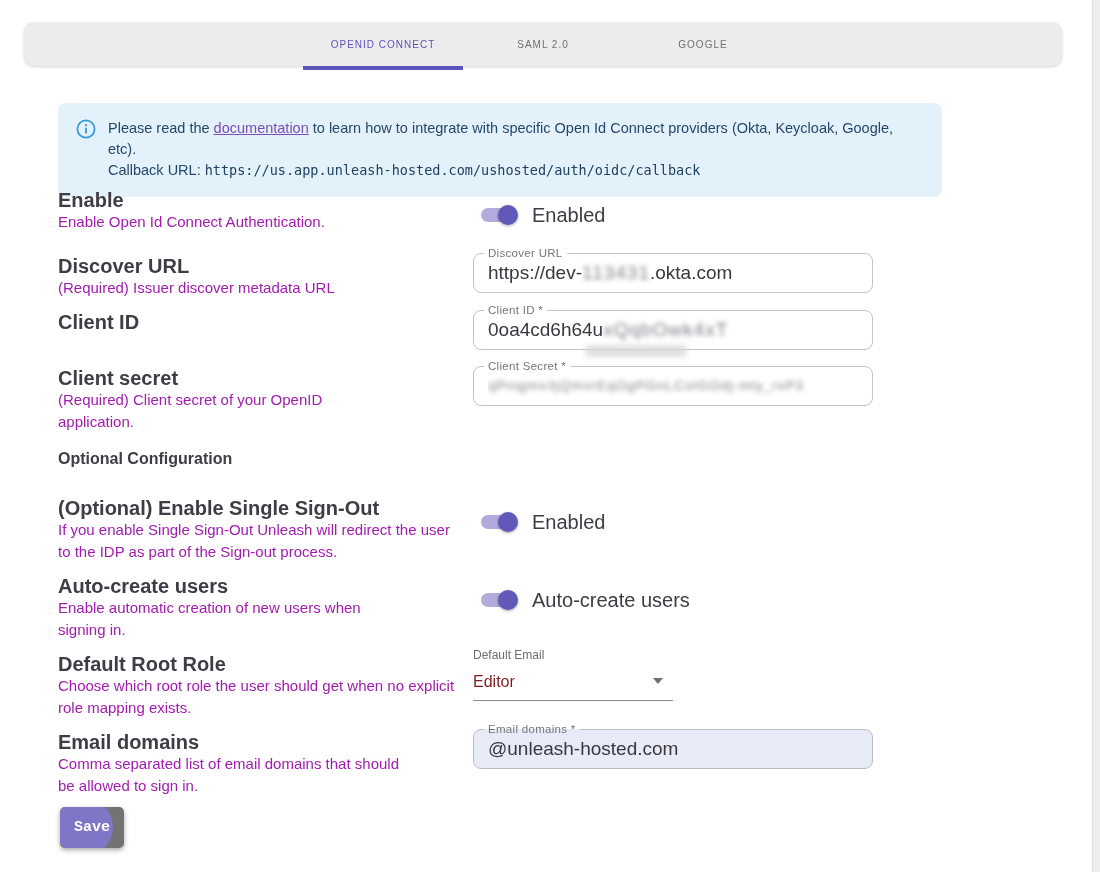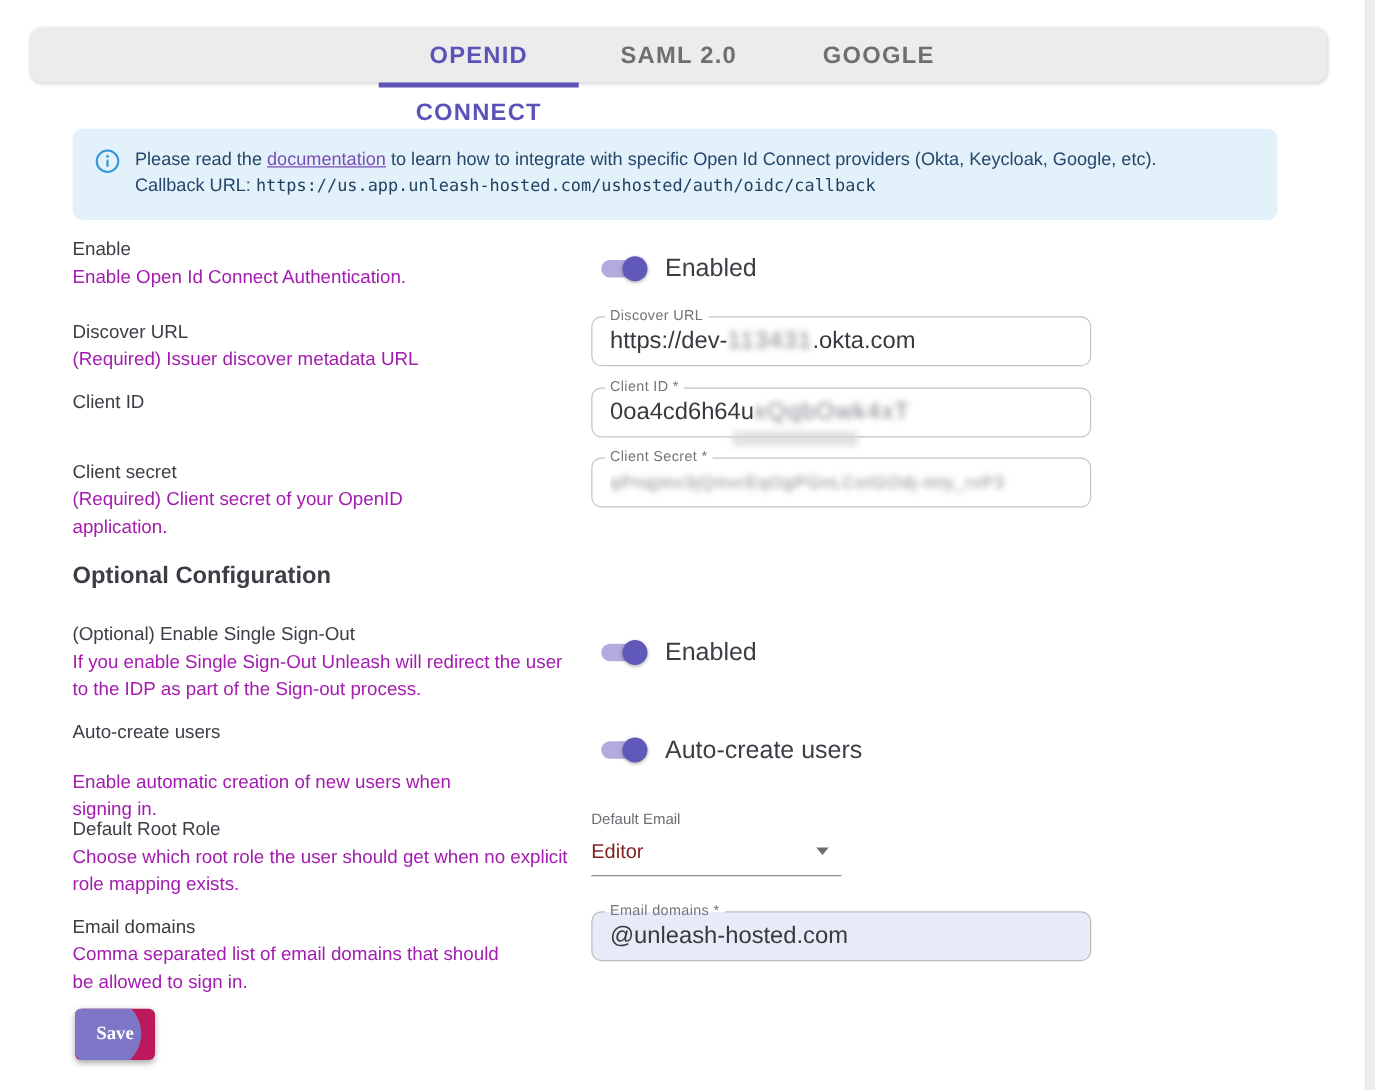--- a/index.html
+++ b/index.html
@@ -16,7 +16,7 @@
             box-shadow:0 1px 3px rgba(0,0,0,0.18);
             display:flex; justify-content:center; }
   .tab { width:160px; height:44px; line-height:46px; text-align:center;
-         font-size:19px; font-weight:bold; letter-spacing:1px; color:#6f6f6f;
+         font-size:10px; font-weight:normal; letter-spacing:1px; color:#6f6f6f;
          position:relative; cursor:pointer; text-transform:uppercase; }
   .tab.active { color:#5c53b8; }
   .tab.active .tab-underline { position:absolute; left:0; bottom:-4px; width:100%;

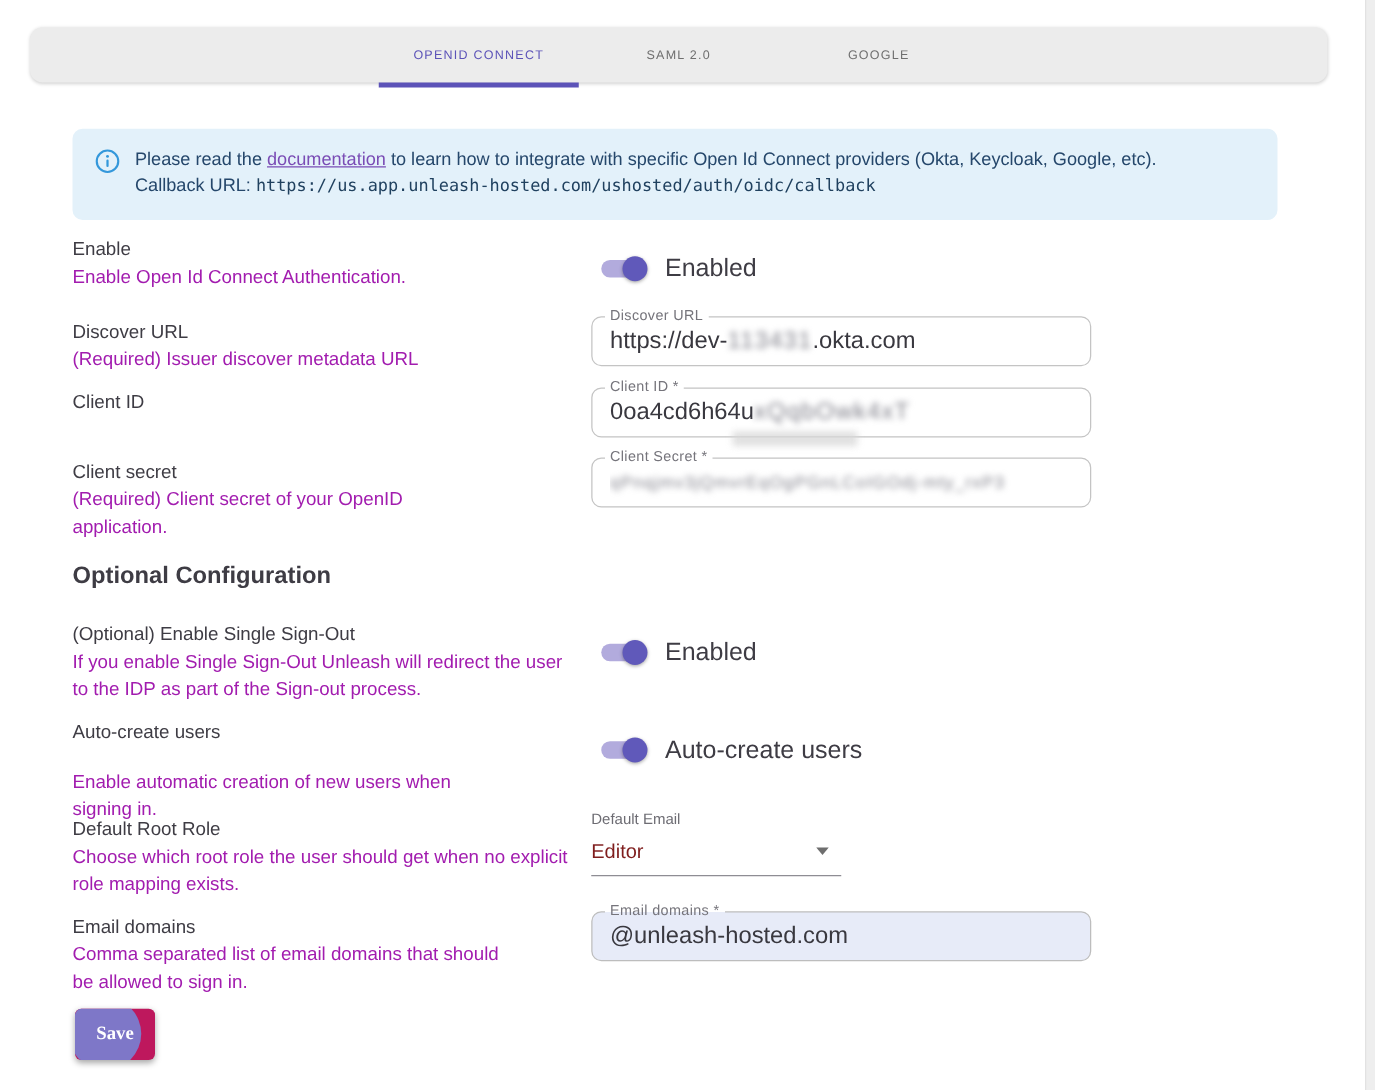--- a/index.html
+++ b/index.html
@@ -23,7 +23,7 @@
          height:4px; background:#5c53b8; }
 
   
-  .banner { position:absolute; left:58px; top:103px; width:964px;
+  .banner { position:absolute; left:58px; top:103px; width:884px;
             background:#e3f1fa; border-radius:8px; padding:15px 18px 16px 18px;
             display:flex; gap:12px; }
   .banner-icon { flex:0 0 20px; padding-top:1px; }

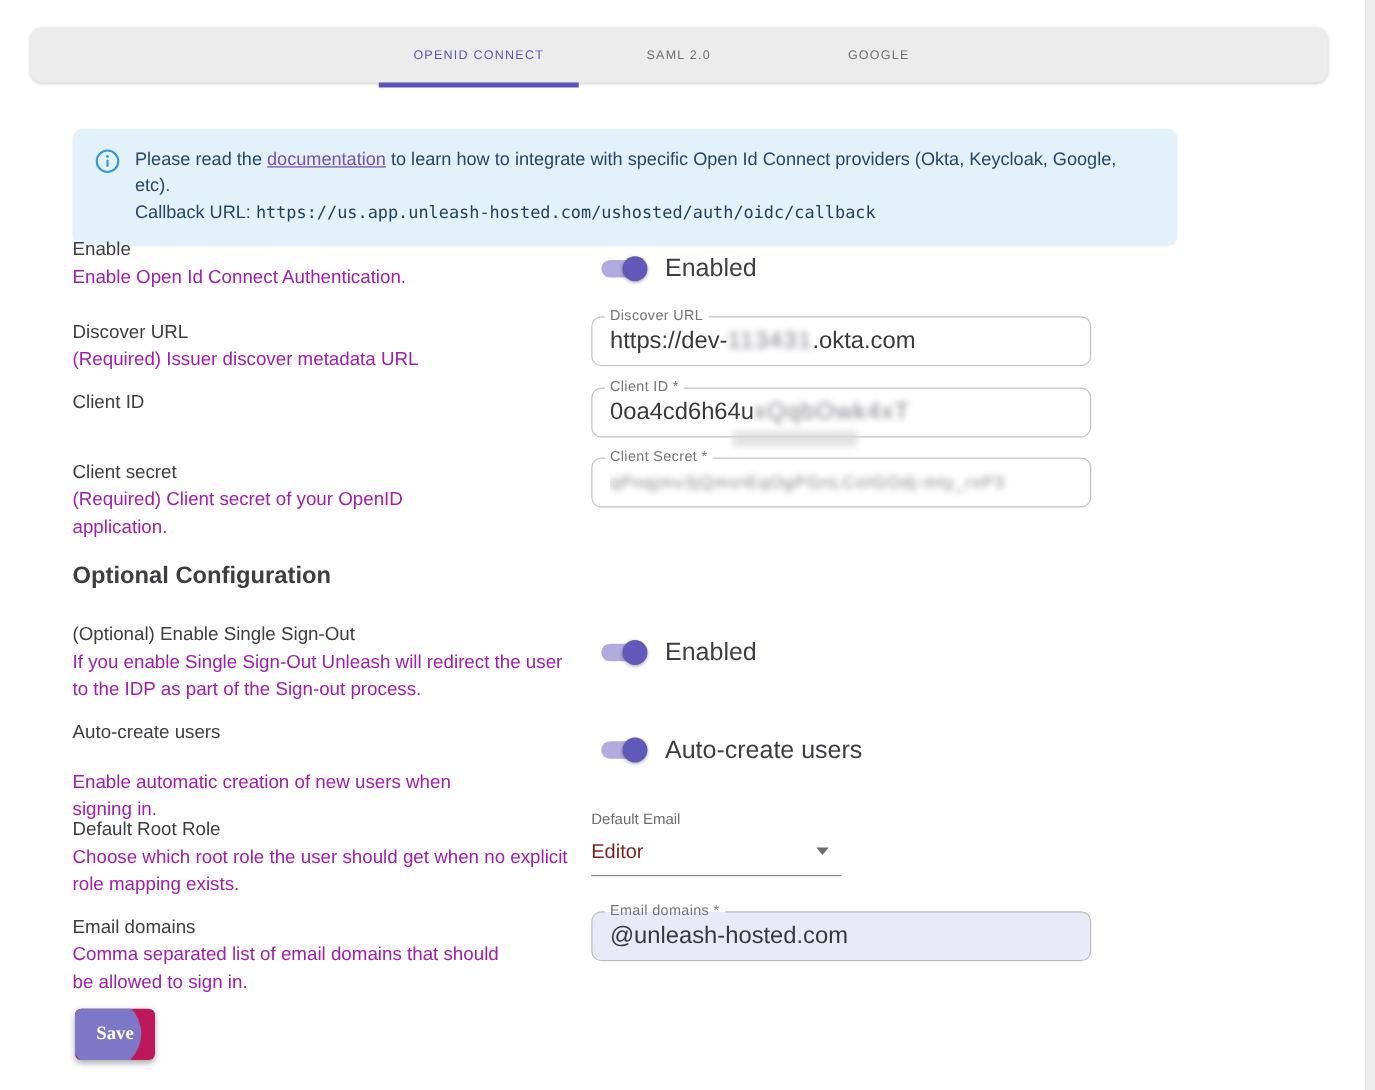--- a/index.html
+++ b/index.html
@@ -33,7 +33,7 @@
 
   
   .lblock { position:absolute; left:58px; width:402px; color:#45434b; }
-  .lblock h3 { font-size:15px; line-height:22px; font-weight:normal; color:#3e3c44; }
+  .lblock h3 { font-size:20px; line-height:22px; font-weight:bold; color:#3e3c44; }
   .lblock p  { font-size:15px; line-height:22px; color:#a21caf; }
   .section-heading { position:absolute; left:58px; top:450px; font-size:19px;
                      font-weight:bold; color:#3e3c44; }

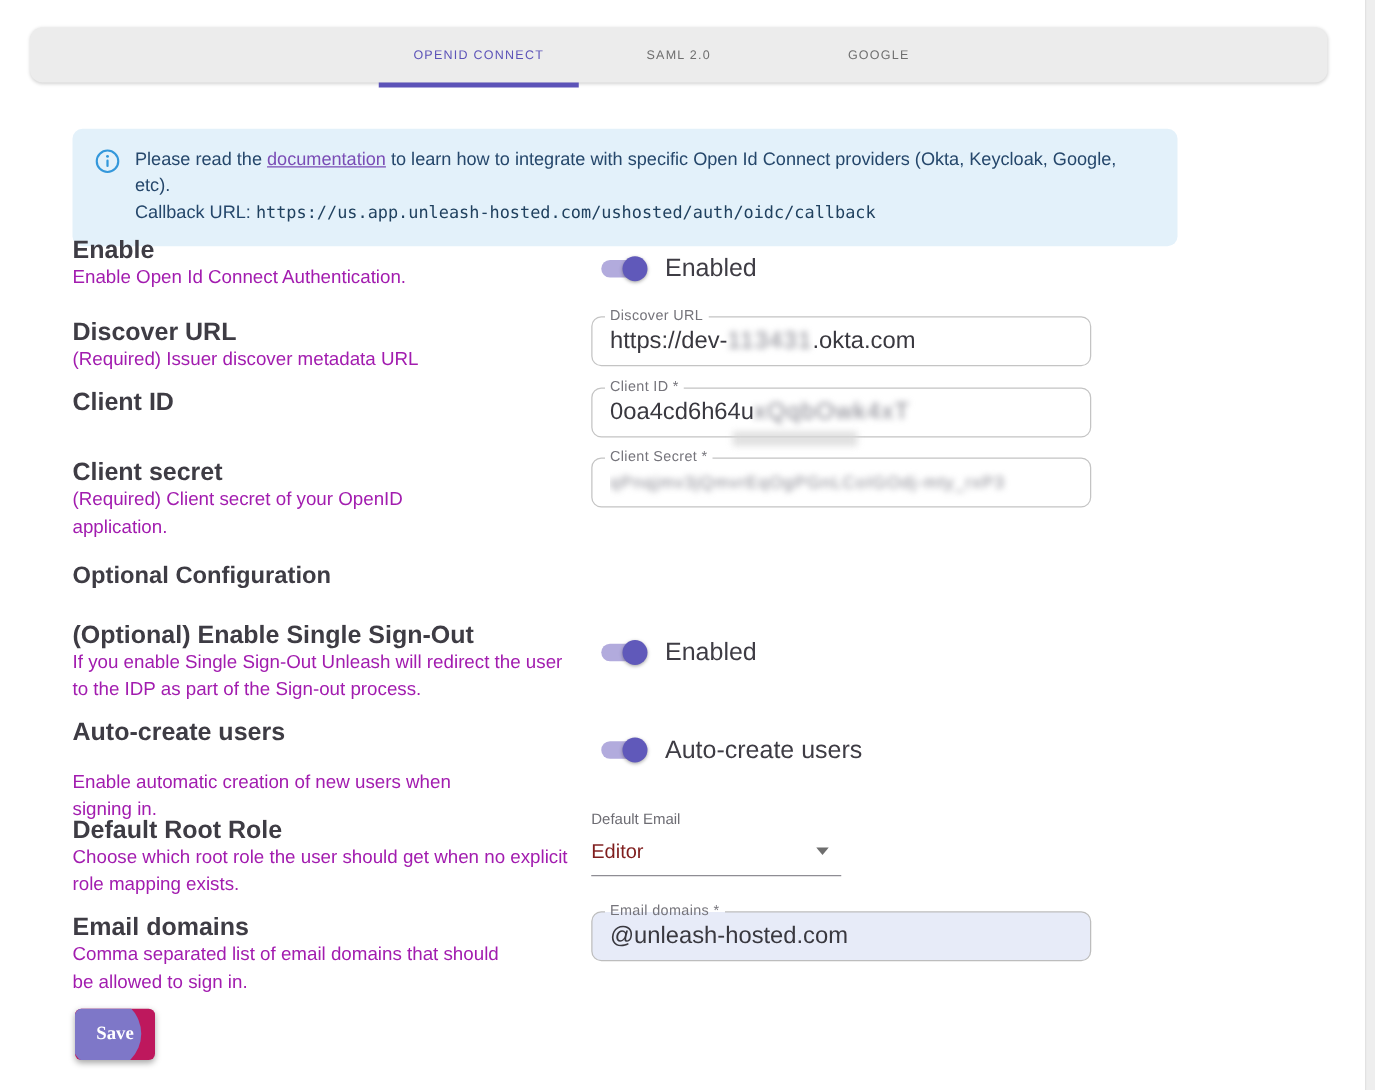--- a/index.html
+++ b/index.html
@@ -35,7 +35,7 @@
   .lblock { position:absolute; left:58px; width:402px; color:#45434b; }
   .lblock h3 { font-size:20px; line-height:22px; font-weight:bold; color:#3e3c44; }
   .lblock p  { font-size:15px; line-height:22px; color:#a21caf; }
-  .section-heading { position:absolute; left:58px; top:450px; font-size:19px;
+  .section-heading { position:absolute; left:58px; top:450px; font-size:16px;
                      font-weight:bold; color:#3e3c44; }
   .w300 p { max-width:300px; } .w340 p { max-width:340px;margin-top:18px; } .w345 p { max-width:345px; }
 

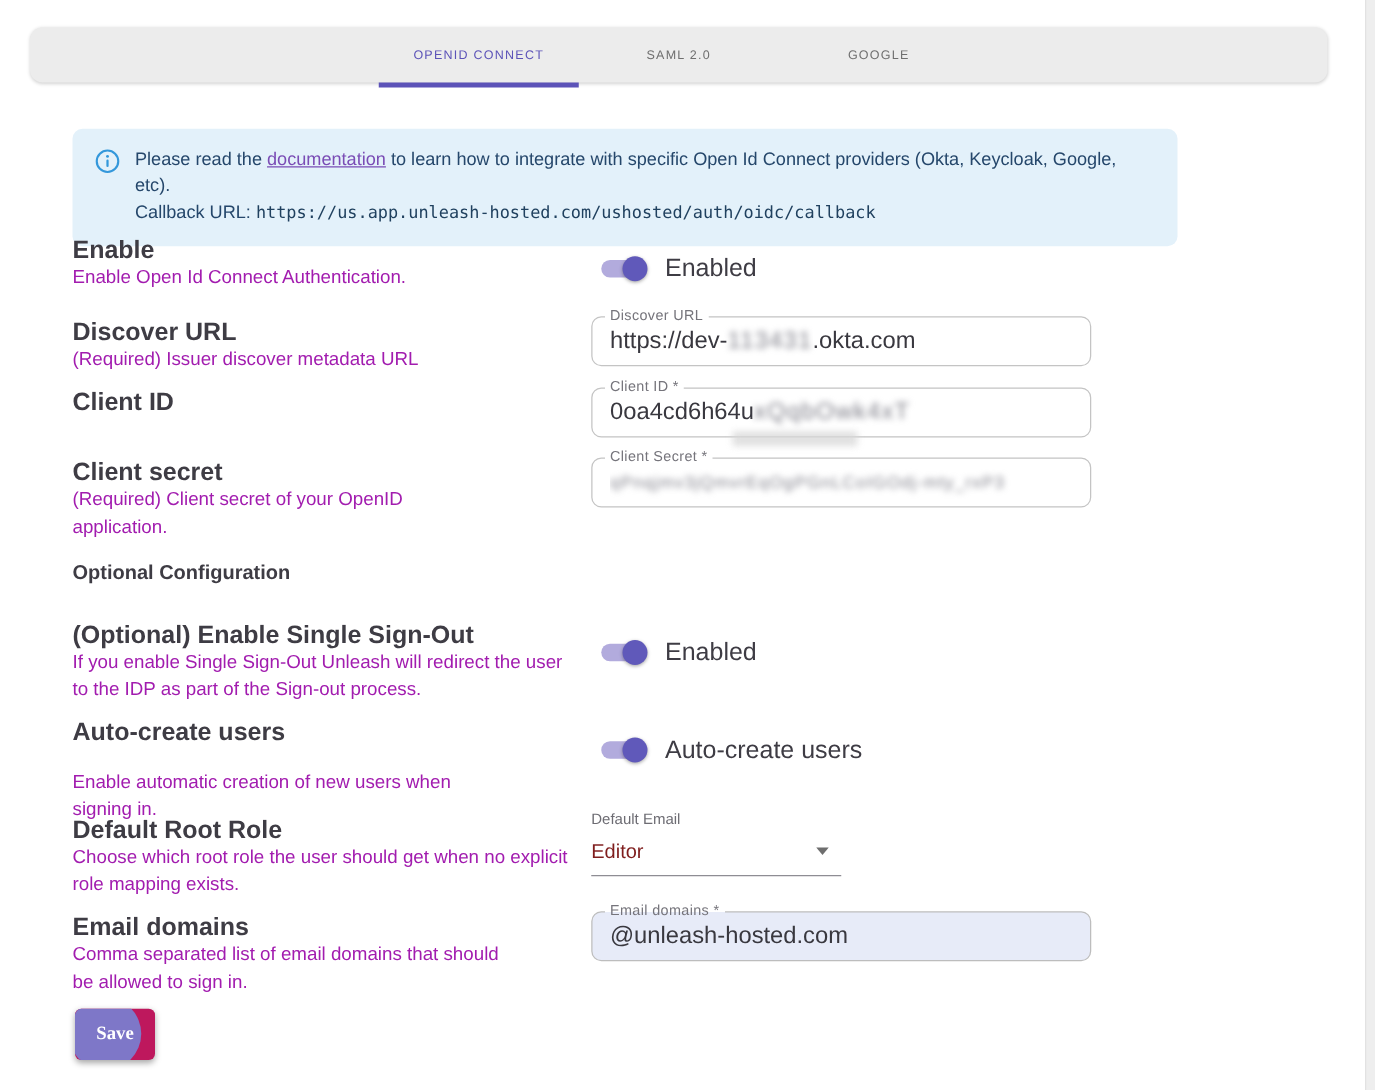--- a/index.html
+++ b/index.html
@@ -37,7 +37,7 @@
   .lblock p  { font-size:15px; line-height:22px; color:#a21caf; }
   .section-heading { position:absolute; left:58px; top:450px; font-size:16px;
                      font-weight:bold; color:#3e3c44; }
-  .w300 p { max-width:300px; } .w340 p { max-width:340px;margin-top:18px; } .w345 p { max-width:345px; }
+  .w300 p { max-width:300px; } .w340 p { max-width:340px; } .w345 p { max-width:345px; }
 
   
   .toggle-row { position:absolute; left:478px; display:flex; align-items:center; }

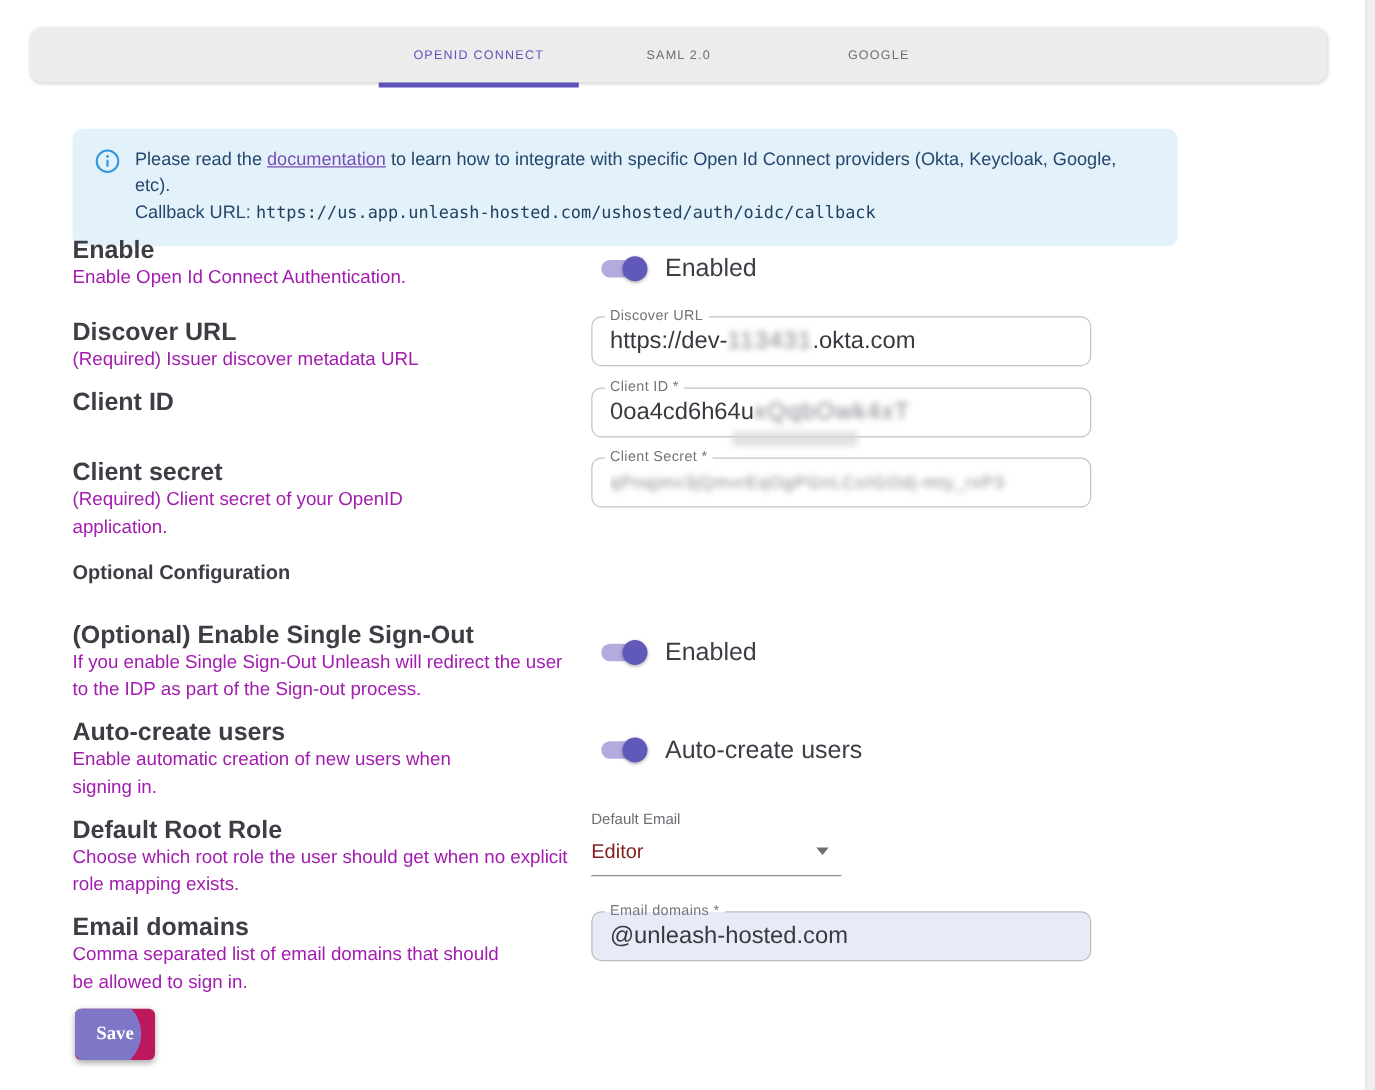--- a/index.html
+++ b/index.html
@@ -74,8 +74,8 @@
 
   
   .save-btn { position:absolute; left:60px; top:807px; width:64px; height:41px;
-              border:none; border-radius:5px; background:#be185d; color:#ffffff;
-              font-family:Liberation Serif, serif; font-size:15px; font-weight:bold;
+              border:none; border-radius:5px; background:#737373; color:#ffffff;
+              font-family:Liberation Mono, monospace; font-size:15px; font-weight:bold;
               cursor:pointer; box-shadow:0 2px 5px rgba(0,0,0,0.35);
               position:absolute; overflow:hidden; }
   .save-btn .ripple { position:absolute; left:-5px; top:-9px; width:58px; height:58px;

